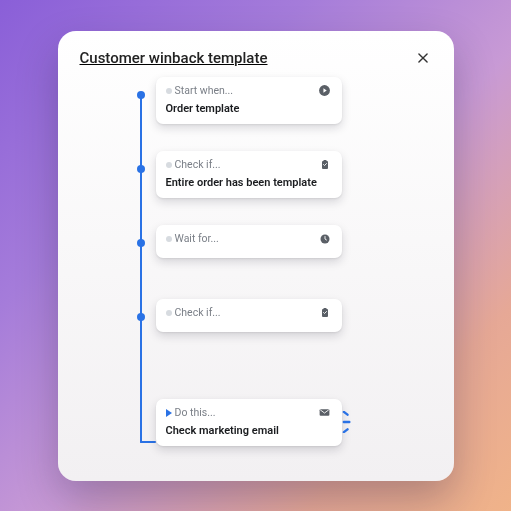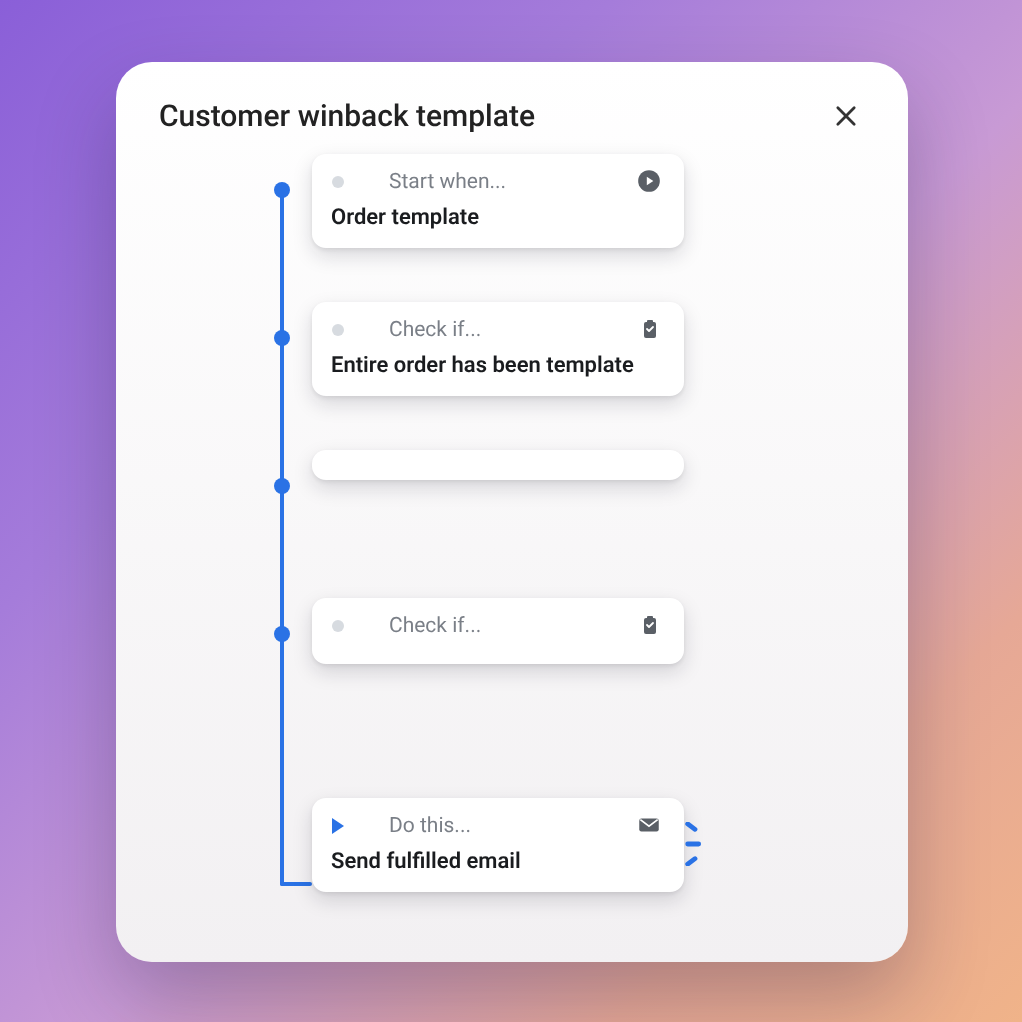--- a/index.html
+++ b/index.html
@@ -18,6 +18,7 @@
     position: relative;
     overflow: hidden;
     padding: 18px 22px 10px 22px;
+    text-decoration: underline;
   }
   .header { display:flex; justify-content:space-between; align-items:center; margin-bottom:10px; }
   .title { font-size: 15px; font-weight: 500; color:#222; }

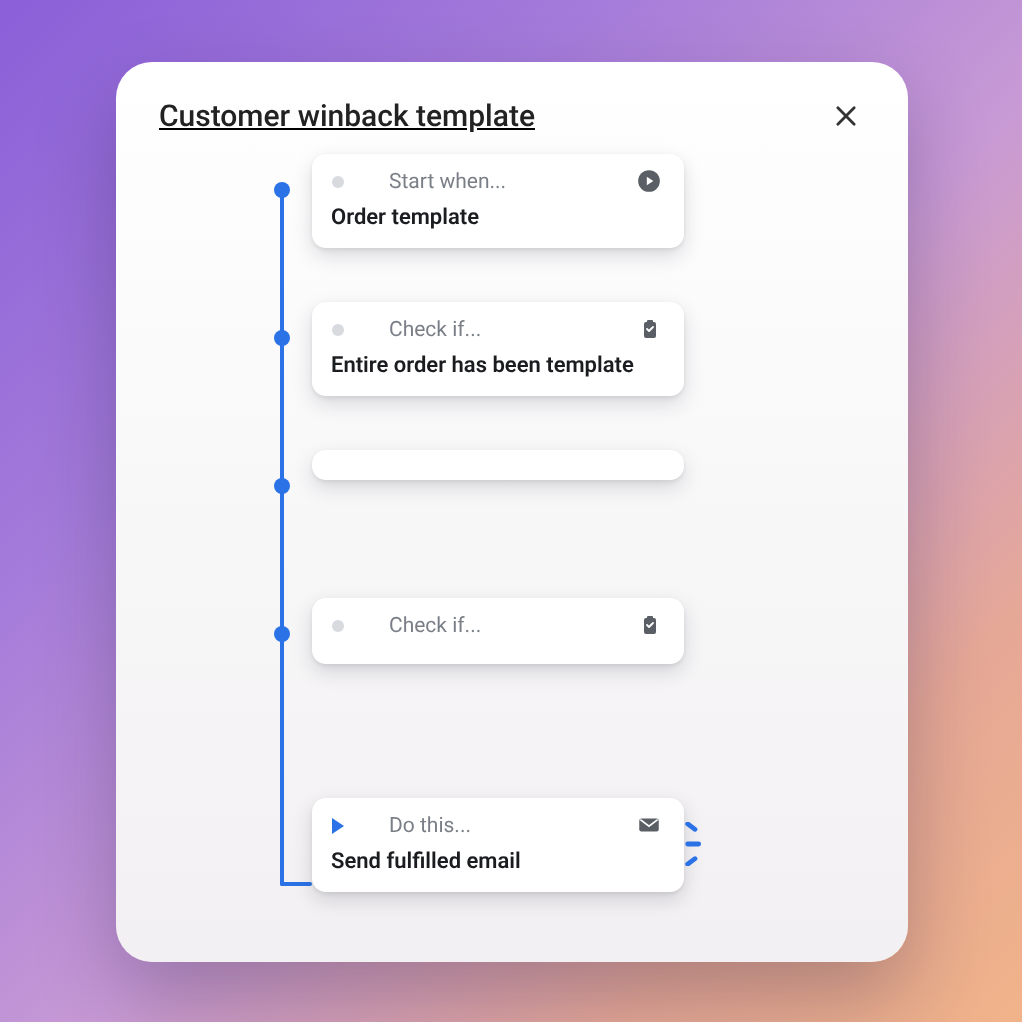--- a/index.html
+++ b/index.html
@@ -67,7 +67,7 @@
     padding: 7px 10px 8px 10px;
   }
   .card .row1 { display:flex; justify-content:space-between; align-items:center; margin-bottom:4px; }
-  .card .chip { display:flex; align-items:center; gap:23px; }
+  .card .chip { display:flex; align-items:center; gap:3px; }
   .chip .bullet { width:6px;height:6px;border-radius:50%; background:#d7dbe0; }
   .chip .solid { width:0;height:0; border-top:4px solid transparent; border-bottom:4px solid transparent; border-left:6px solid #2a72e5; }
   .chip .label { font-size:10.5px; color:#7a7f87; }

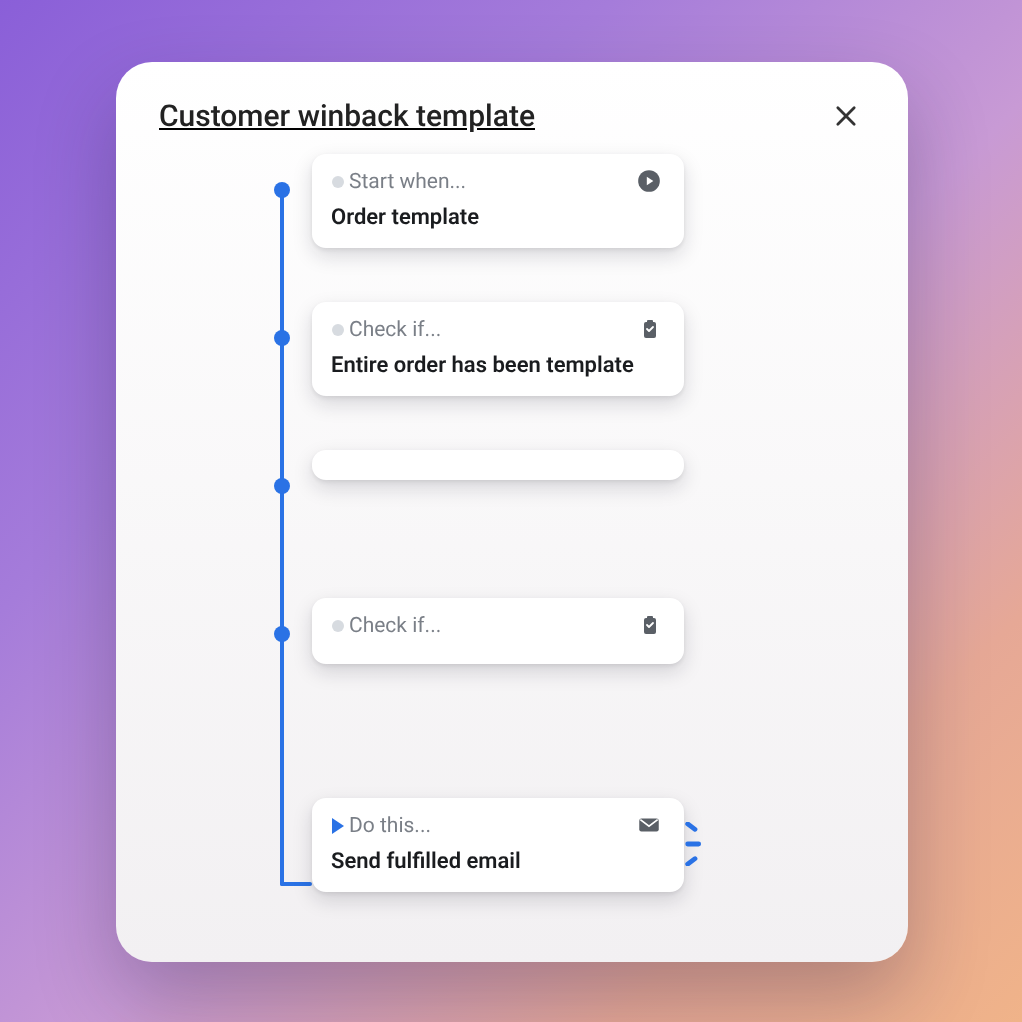--- a/index.html
+++ b/index.html
@@ -137,6 +137,18 @@
 
     <div class="dot" style="top:162px"></div>
     <div class="card" style="top:148px">
+      <div class="row1">
+        <div class="chip">
+          <span class="bullet"></span>
+          <span class="label">Wait for...</span>
+        </div>
+        <div class="icon">
+          <svg viewBox="0 0 24 24" width="12" height="12">
+              <circle cx="12" cy="12" r="9" fill="#5a5f66"></circle>
+              <path d="M12 7 V12 L15 14" stroke="#fff" stroke-width="1.8" fill="none" stroke-linecap="round"></path>
+            </svg>
+        </div>
+      </div>
     </div>
 
     <div class="dot" style="top:236px"></div>

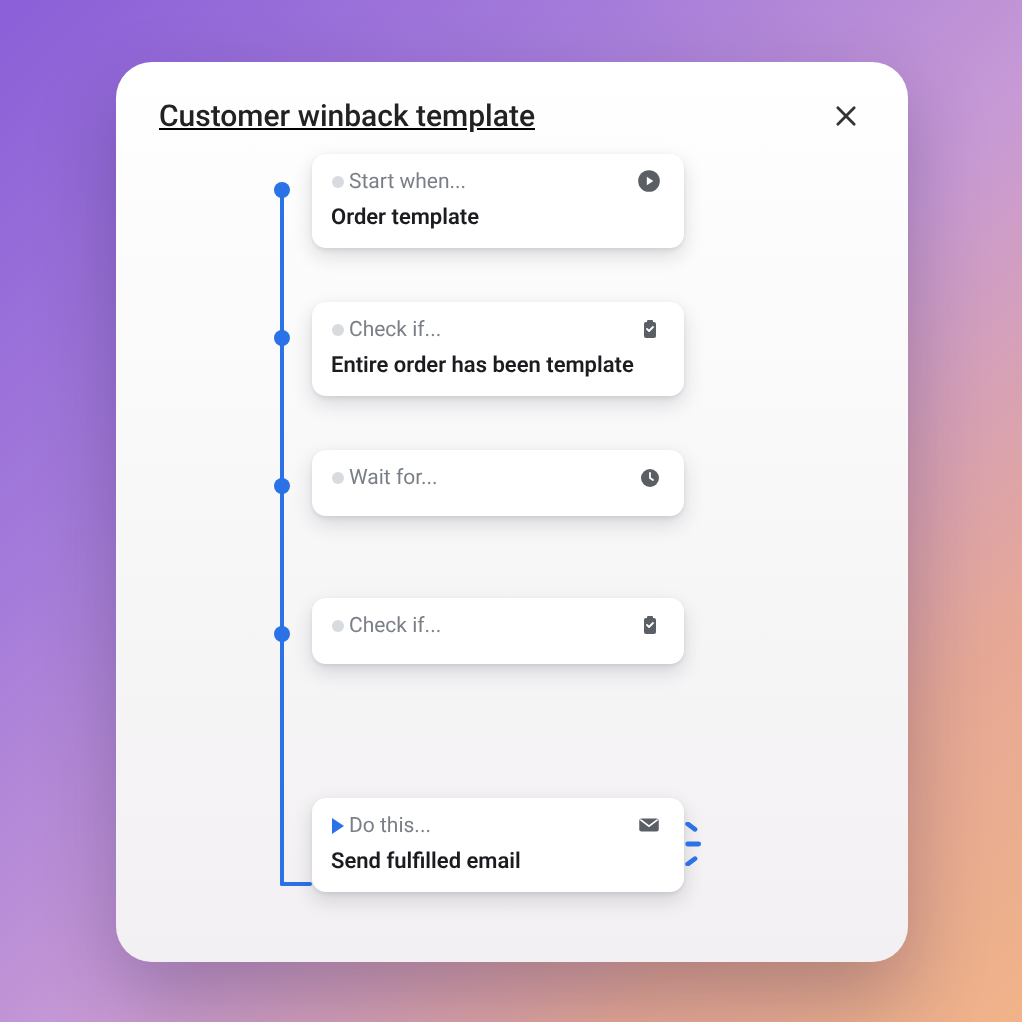--- a/index.html
+++ b/index.html
@@ -181,7 +181,7 @@
             </svg>
         </div>
       </div>
-      <div class="desc">Send fulfilled email</div>
+      <div class="desc">Check marketing email</div>
       <div class="burst">
         <svg viewBox="0 0 24 24">
             <path d="M6 4 L2 1 M8 12 L2 12 M6 20 L2 23" stroke="#2a72e5" stroke-width="2.6" stroke-linecap="round" fill="none"></path>

